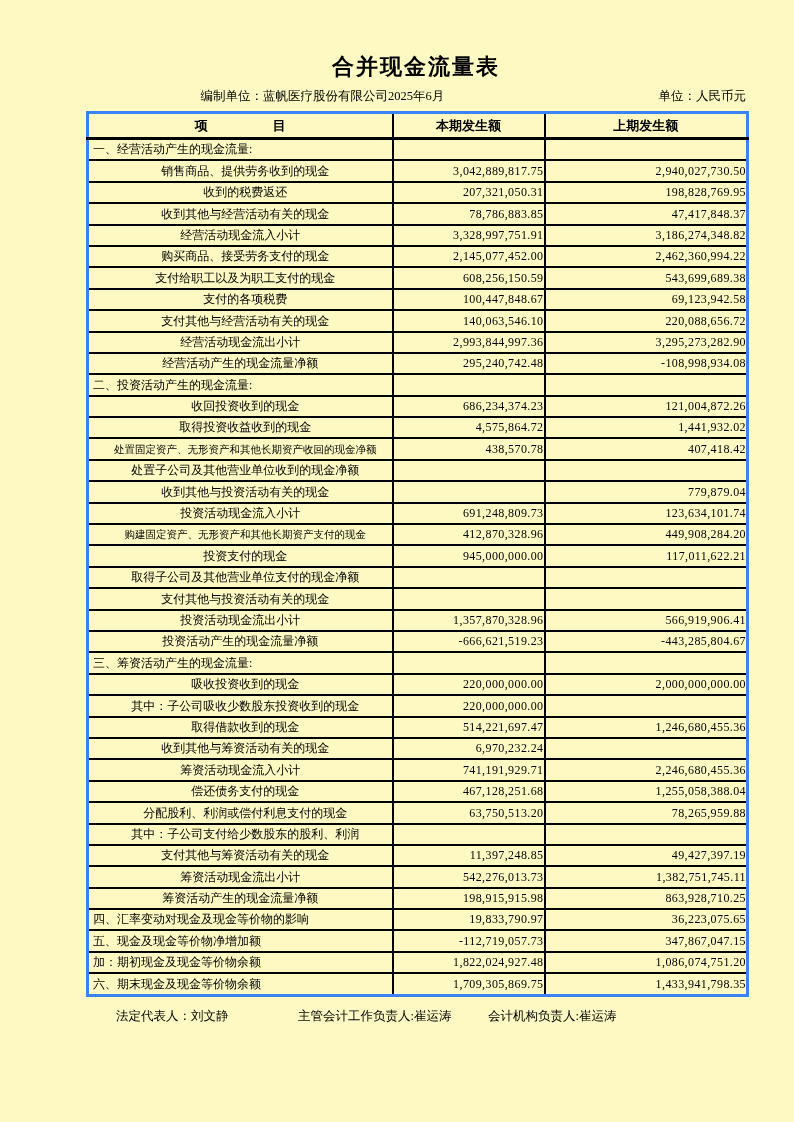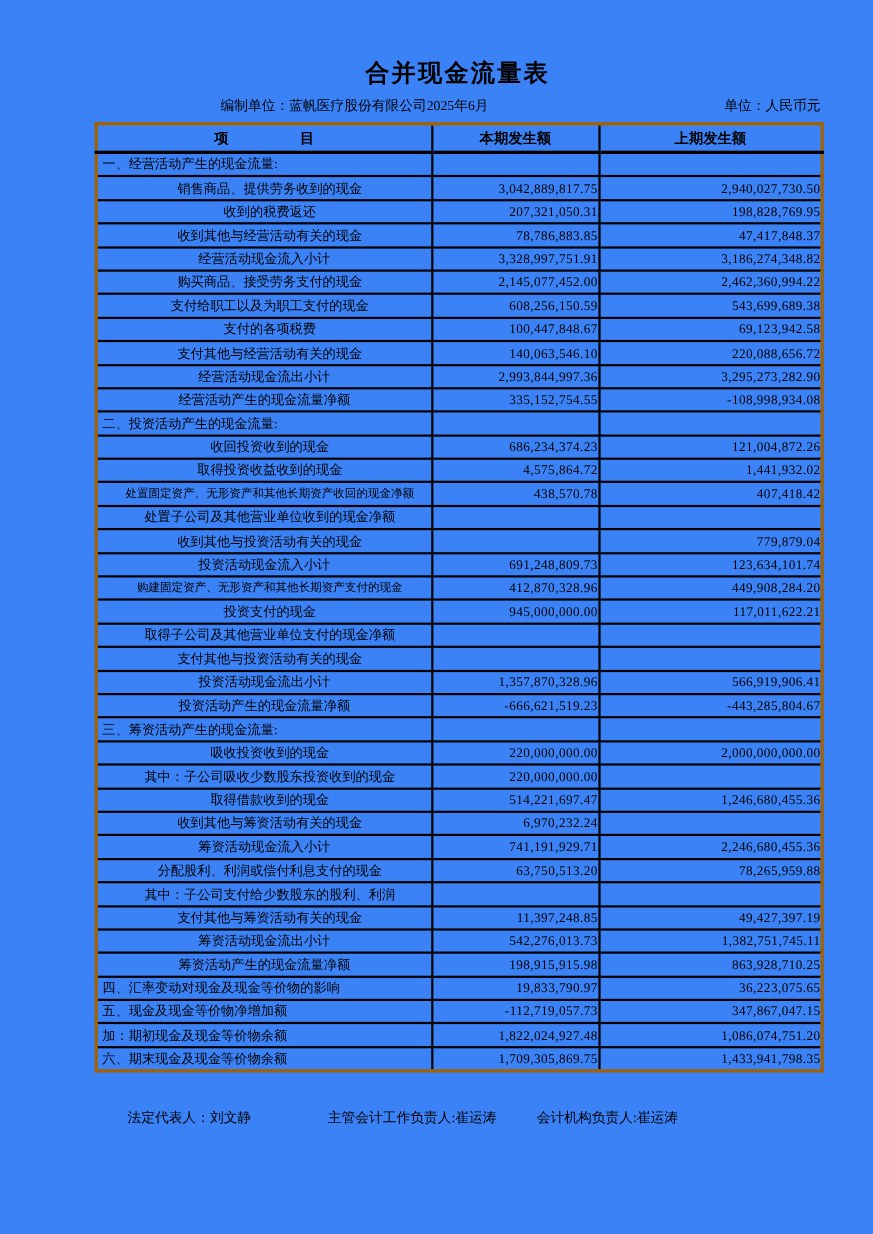--- a/index.html
+++ b/index.html
@@ -6,7 +6,7 @@
   .page {
     position:relative;
     width:794px; height:1122px;
-    background:#3b82f6;
+    background:#fef9c3;
     color:#000;
     font-family:"Liberation Serif","DejaVu Serif",serif;
     overflow:hidden;

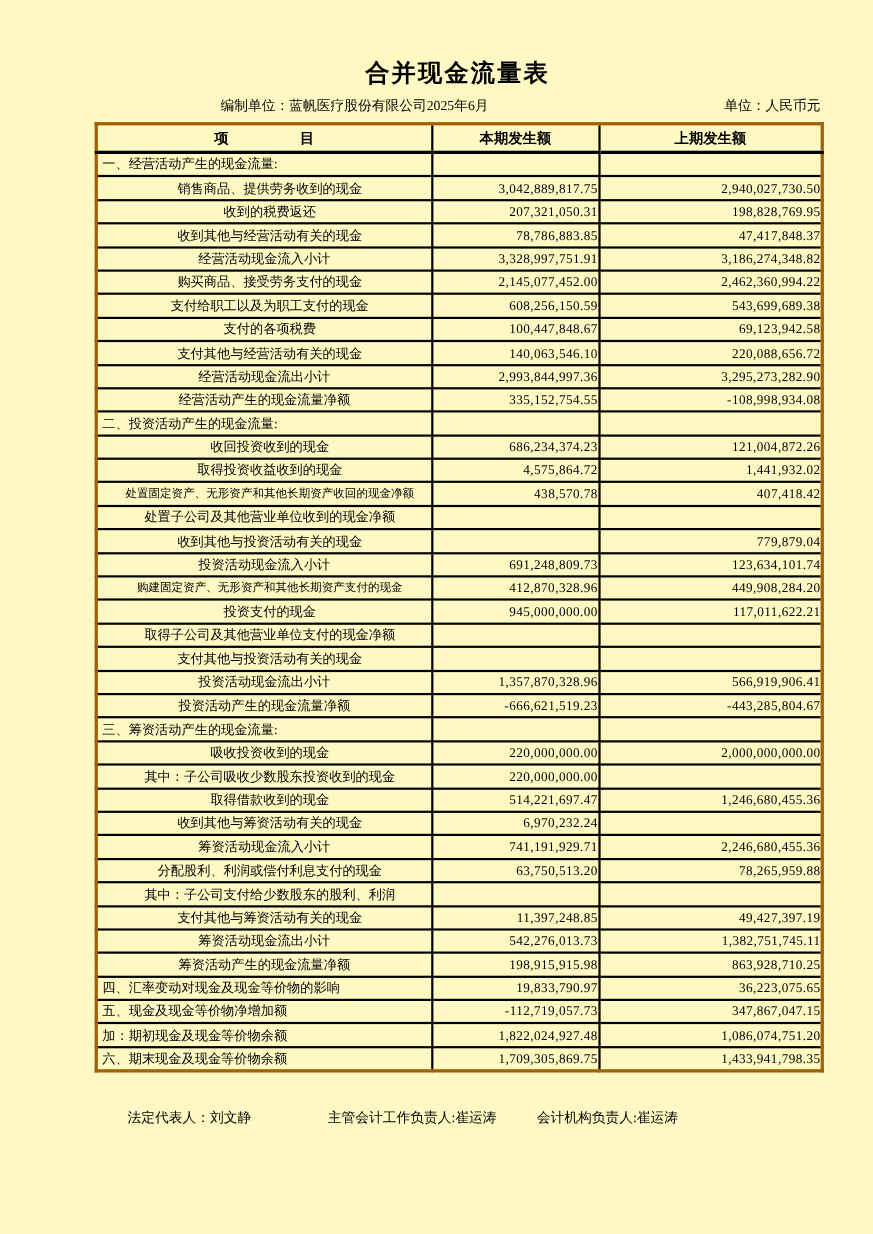--- a/index.html
+++ b/index.html
@@ -27,7 +27,7 @@
   table.cf-table {
     position:absolute; top:111px; left:86px;
     width:660px; border-collapse:collapse; table-layout:fixed;
-    border:3px solid #a16207;
+    border:3px solid #3b82f6;
   }
   .col-item  { width:305px; }
   .col-cur   { width:152px; }

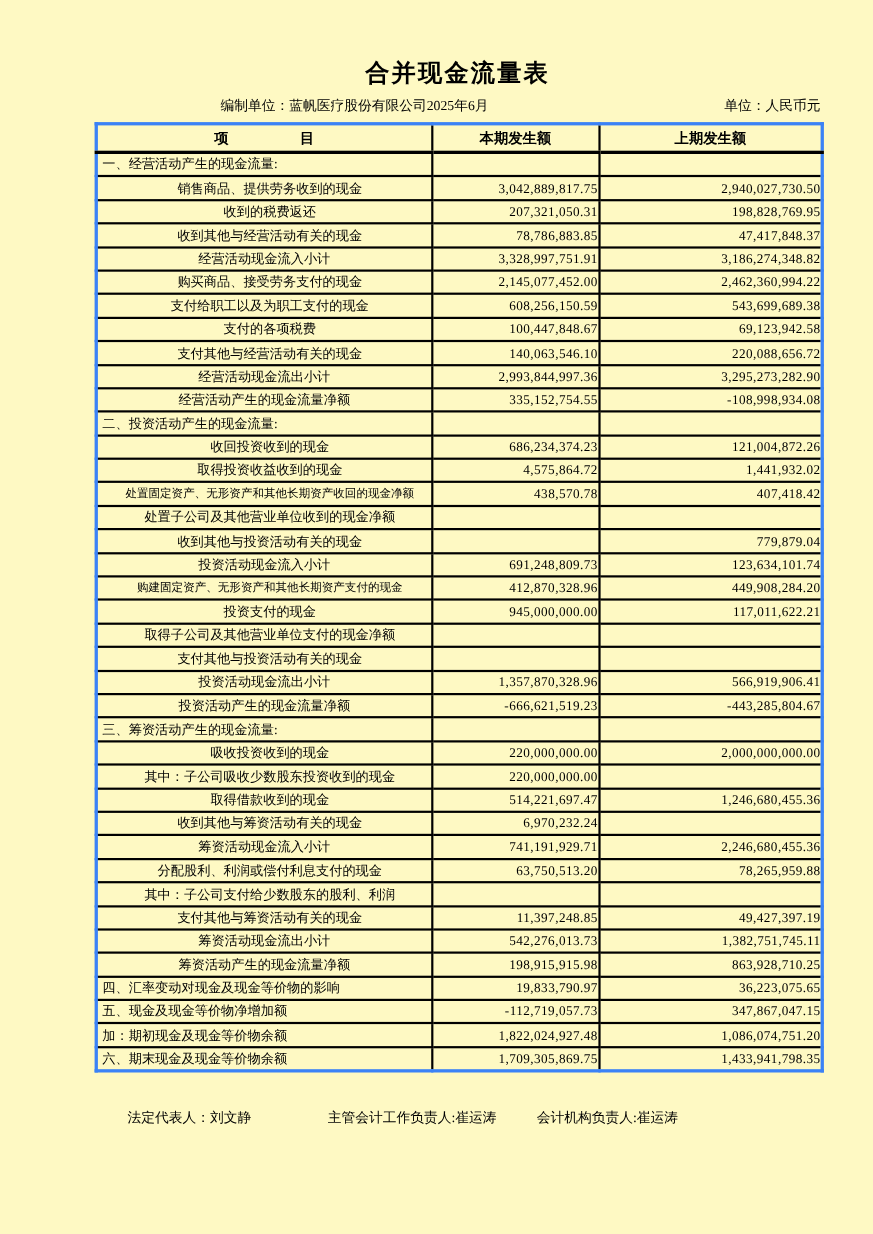--- a/index.html
+++ b/index.html
@@ -146,7 +146,7 @@
         </tr>
         <tr>
           <td class="c-label center">经营活动产生的现金流量净额</td>
-          <td class="c-num">335,152,754.55</td>
+          <td class="c-num">295,240,742.48</td>
           <td class="c-num">-108,998,934.08</td>
         </tr>
         <tr>

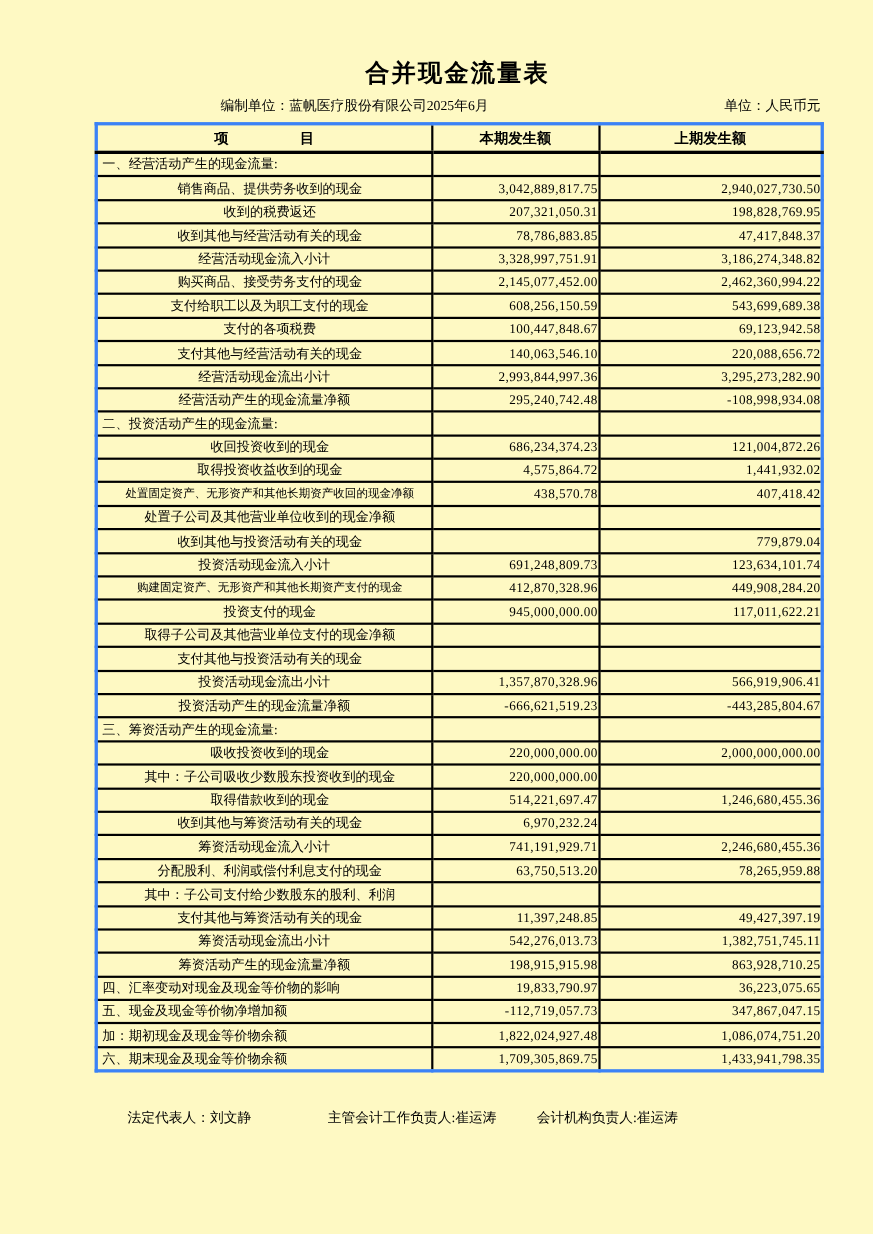--- a/index.html
+++ b/index.html
@@ -245,6 +245,11 @@
           <td class="c-num">2,246,680,455.36</td>
         </tr>
         <tr>
+          <td class="c-label item">偿还债务支付的现金</td>
+          <td class="c-num">467,128,251.68</td>
+          <td class="c-num">1,255,058,388.04</td>
+        </tr>
+        <tr>
           <td class="c-label item">分配股利、利润或偿付利息支付的现金</td>
           <td class="c-num">63,750,513.20</td>
           <td class="c-num">78,265,959.88</td>

